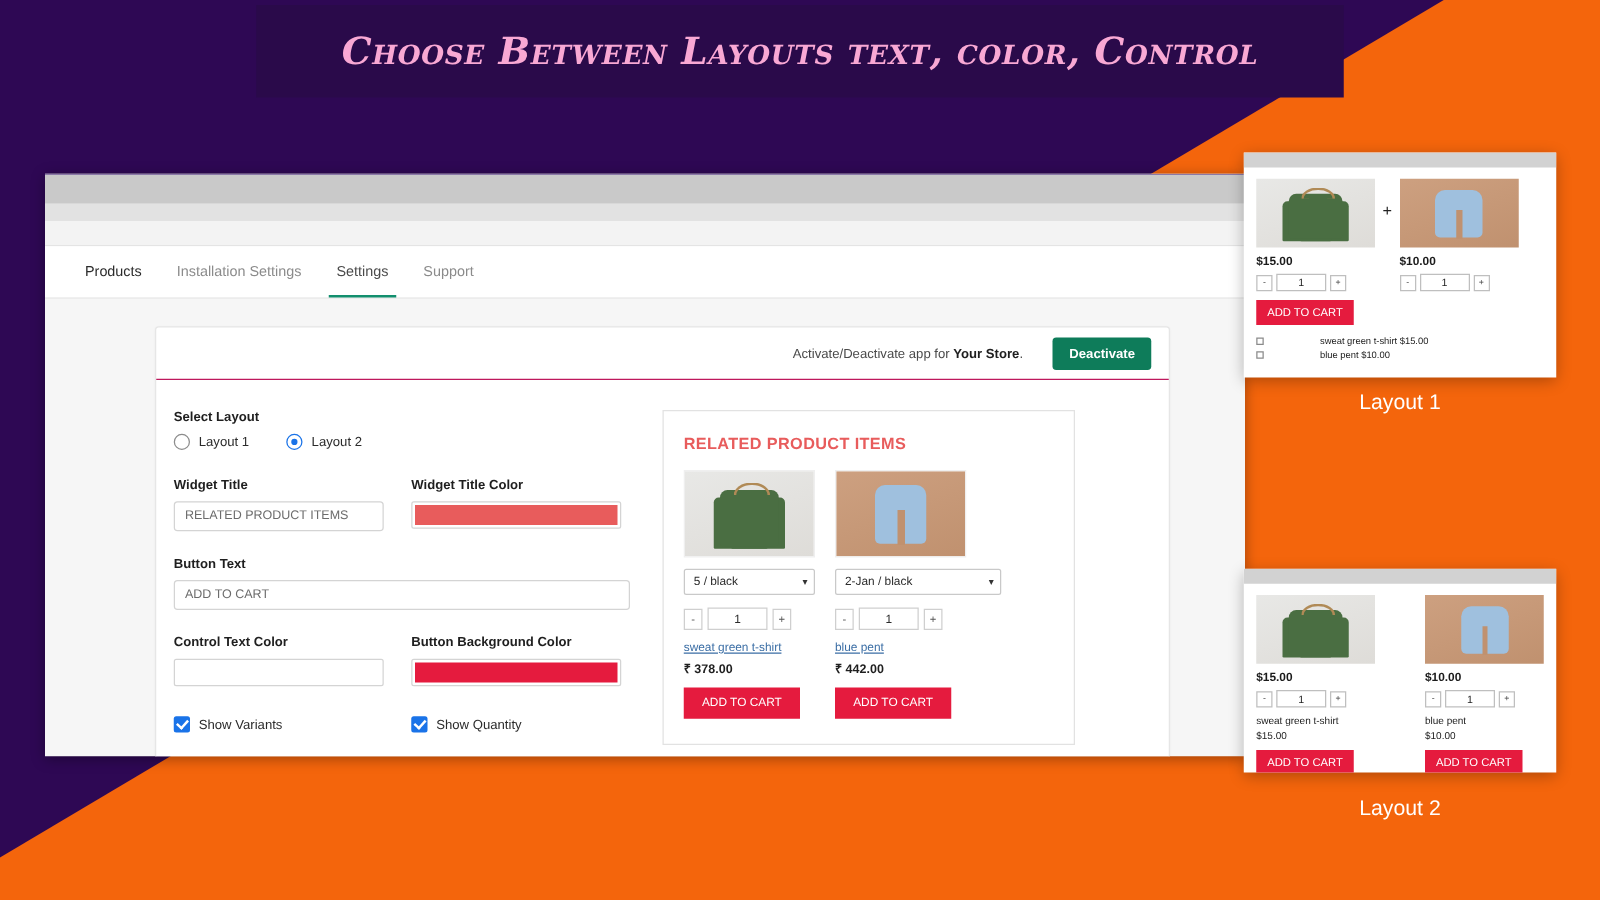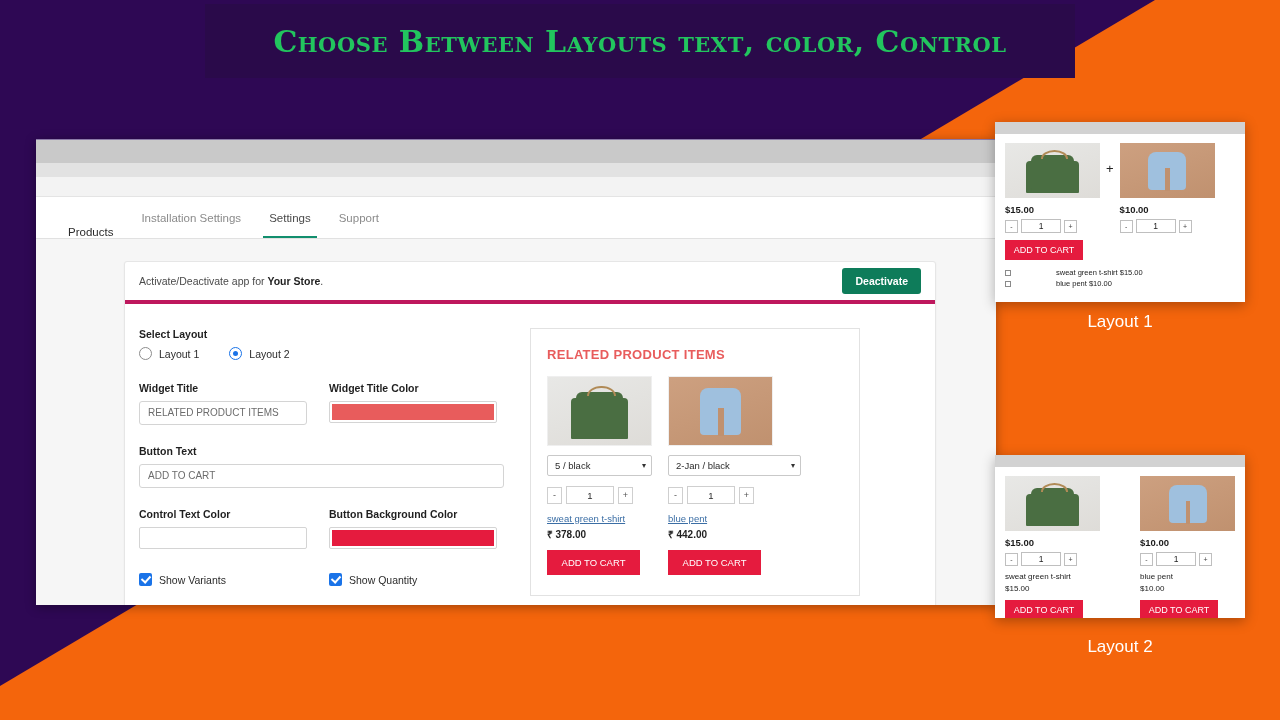--- a/index.html
+++ b/index.html
@@ -31,13 +31,14 @@
     display: flex; align-items: center; justify-content: center;
   }
   .title-banner .title-text {
-    color: #22c55e;
+    color: #f9a8d4;
     font-family: "DejaVu Serif", serif;
     font-size: 30px;
     font-weight: bold;
     letter-spacing: 0.5px;
     font-variant: small-caps;
     white-space: nowrap;
+    font-style: italic;
   }
 
   

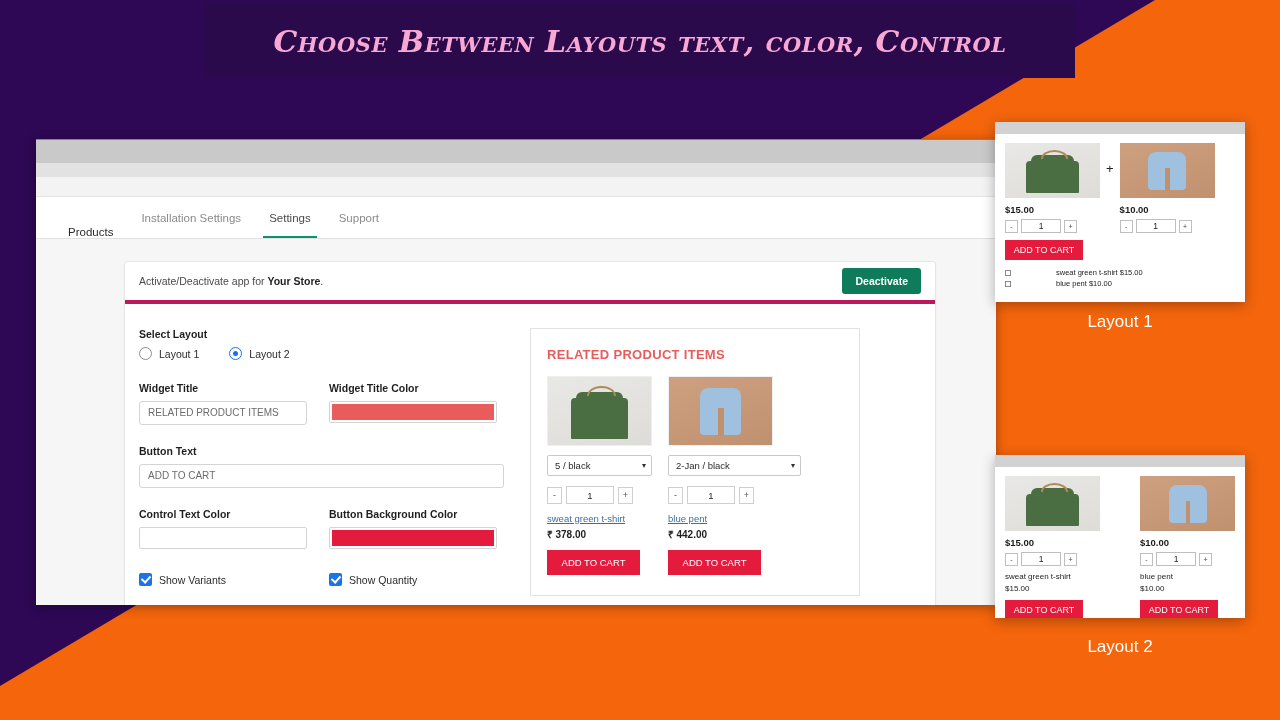--- a/index.html
+++ b/index.html
@@ -71,7 +71,7 @@
     position: relative;
     white-space: nowrap;
   }
-  .tab.products { color: #2b2b2b; align-items: flex-end; }
+  .tab.products { color: #2b2b2b; }
   .tab.active { color: #4a4a4a; }
   .tab.active::after {
     content: "";

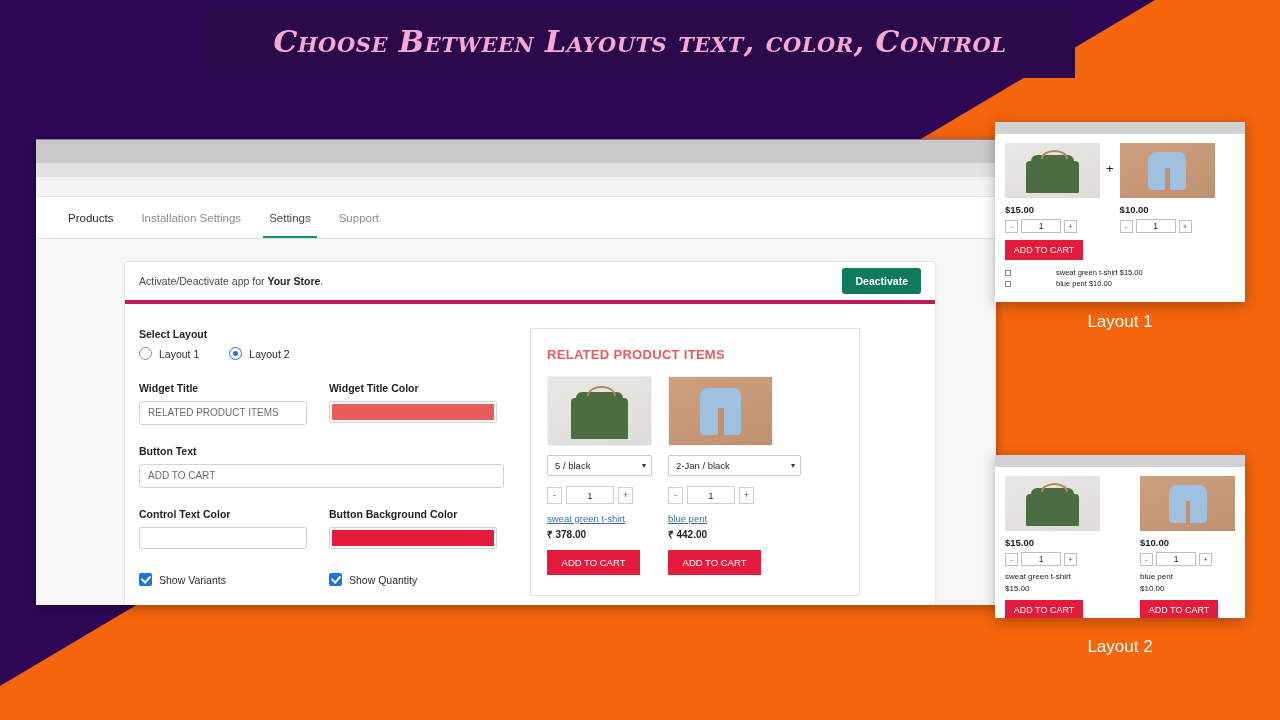--- a/index.html
+++ b/index.html
@@ -95,9 +95,10 @@
   
   .activate-row {
     height: 42px;
-    display: flex; align-items: center; justify-content: space-between;
+    display: flex; align-items: center; justify-content: flex-end;
     padding: 0 14px;
-    border-bottom: 4px solid #be185d;
+    border-bottom: 1px solid #be185d;
+    gap: 24px;
   }
   .activate-text { font-size: 10.5px; color: #4a4a4a; }
   .activate-text b { color: #1f1f1f; font-weight: bold; }

